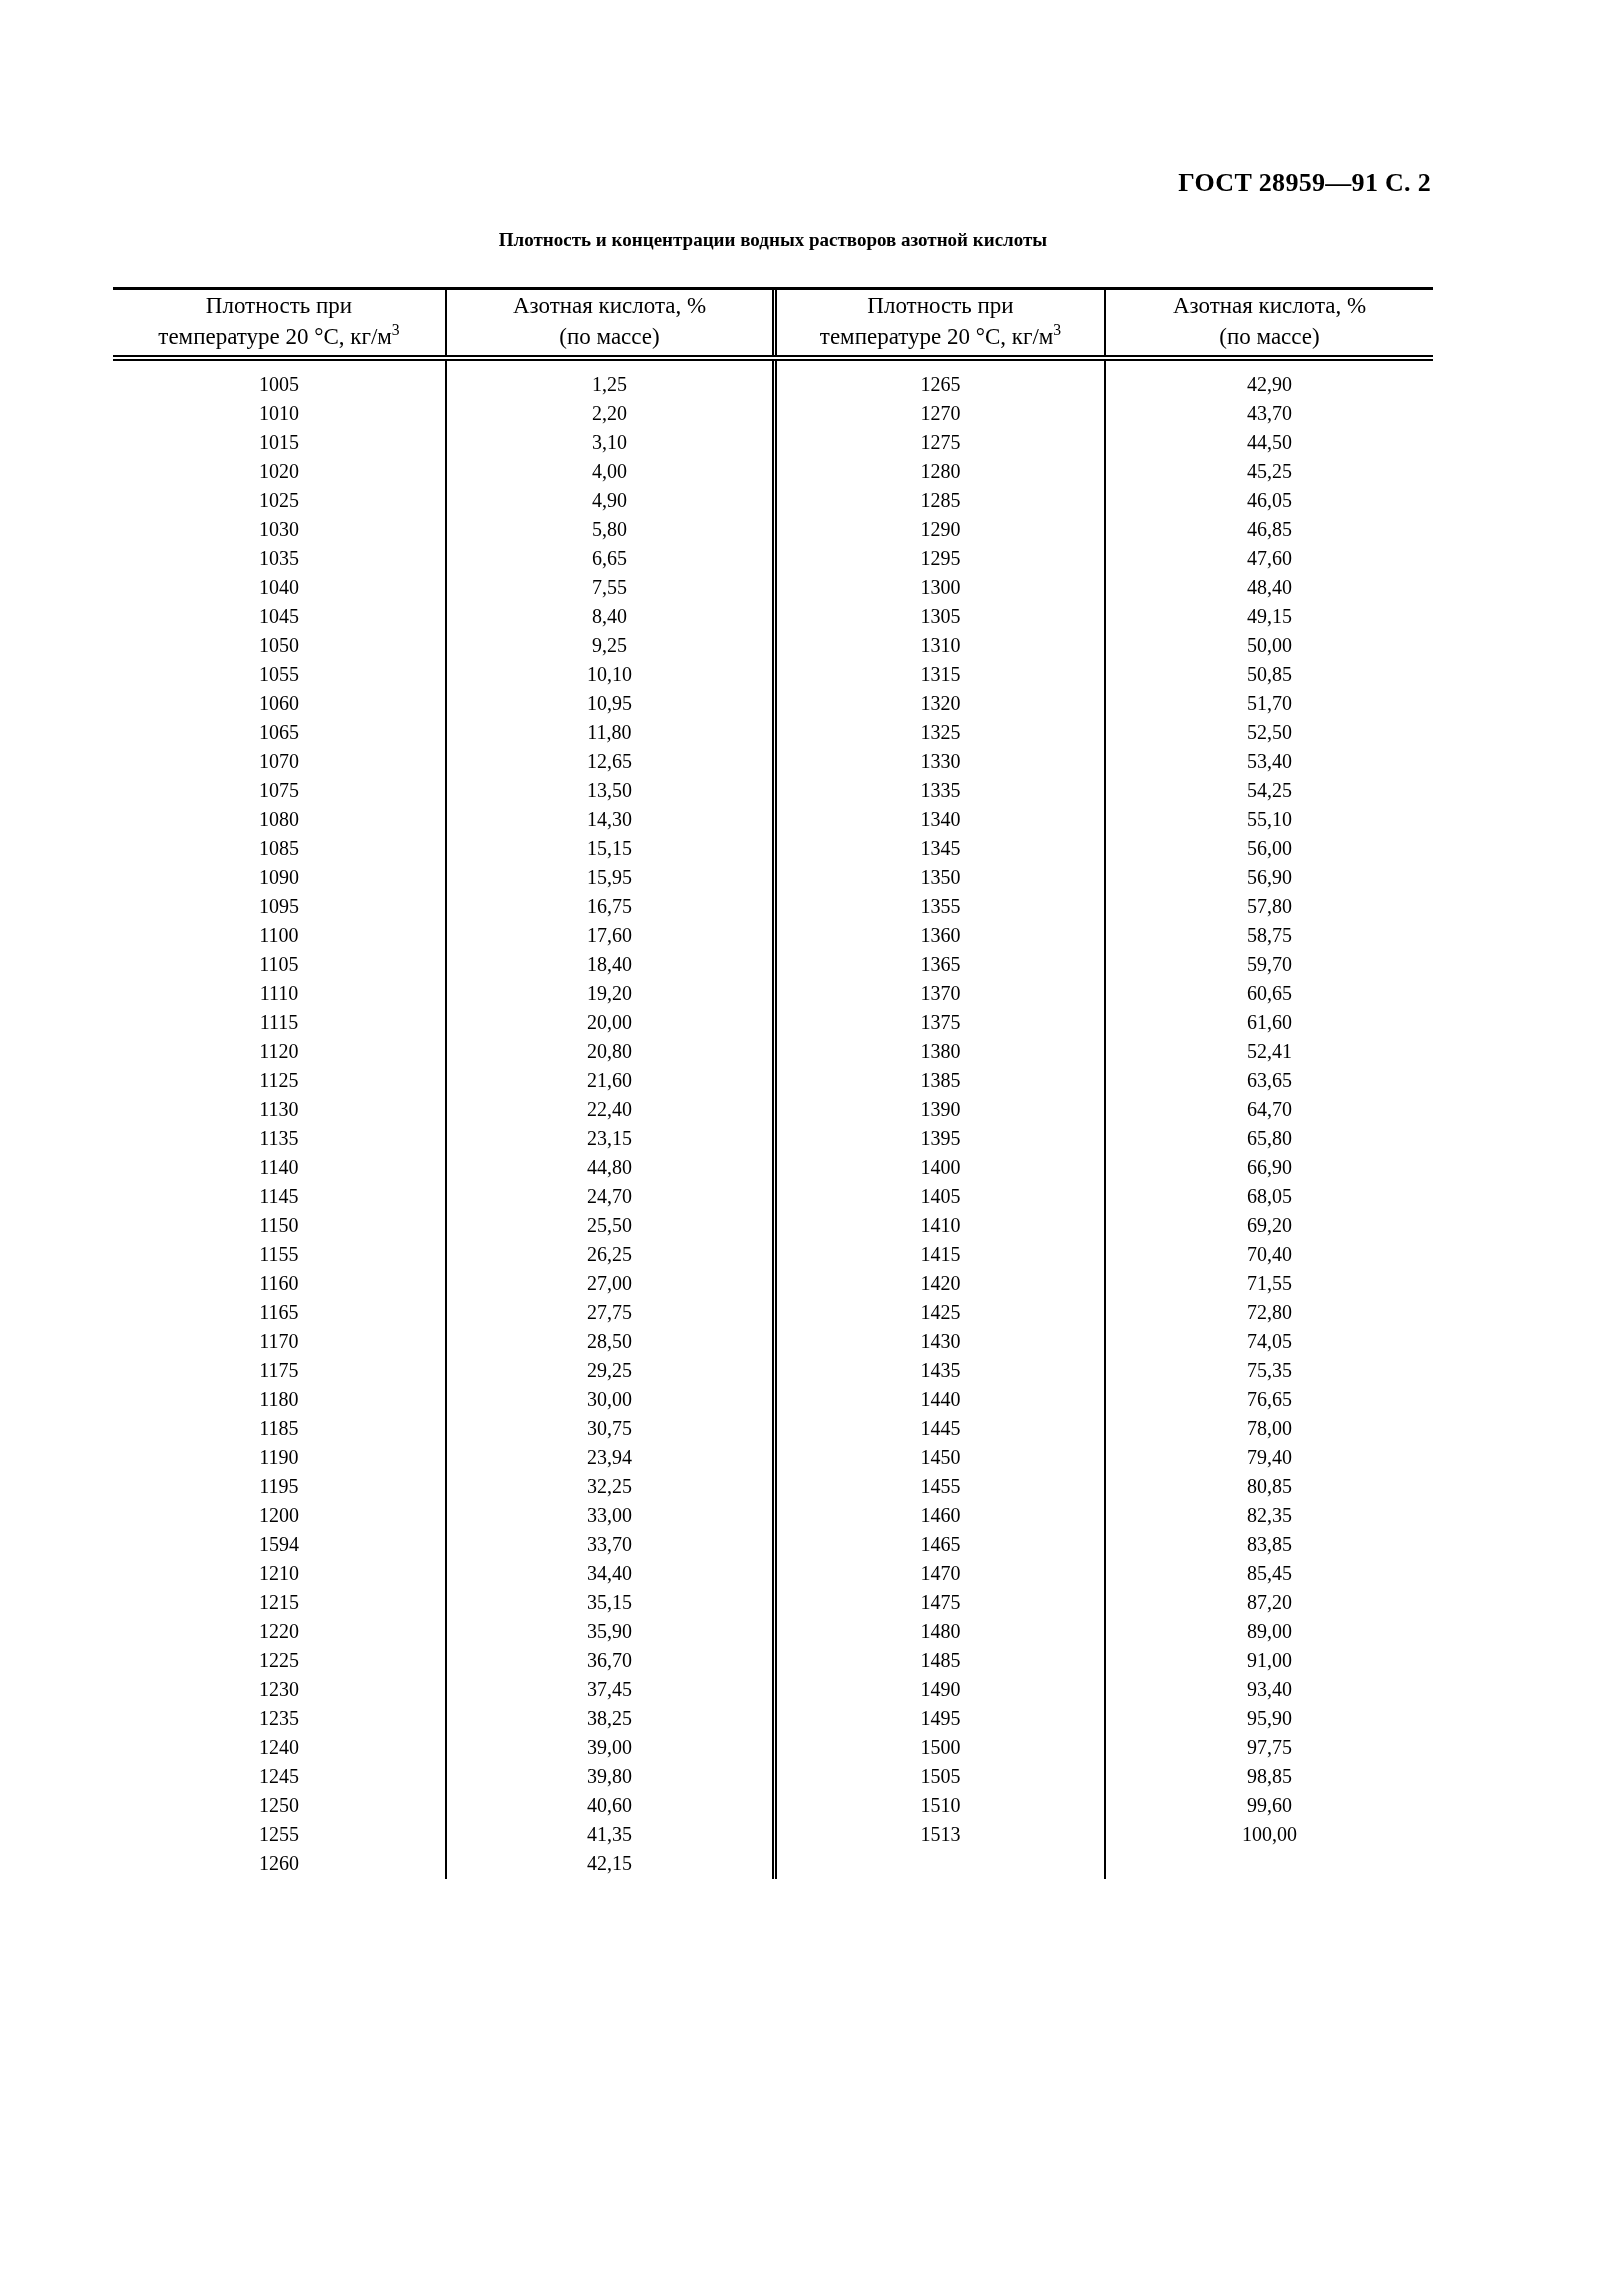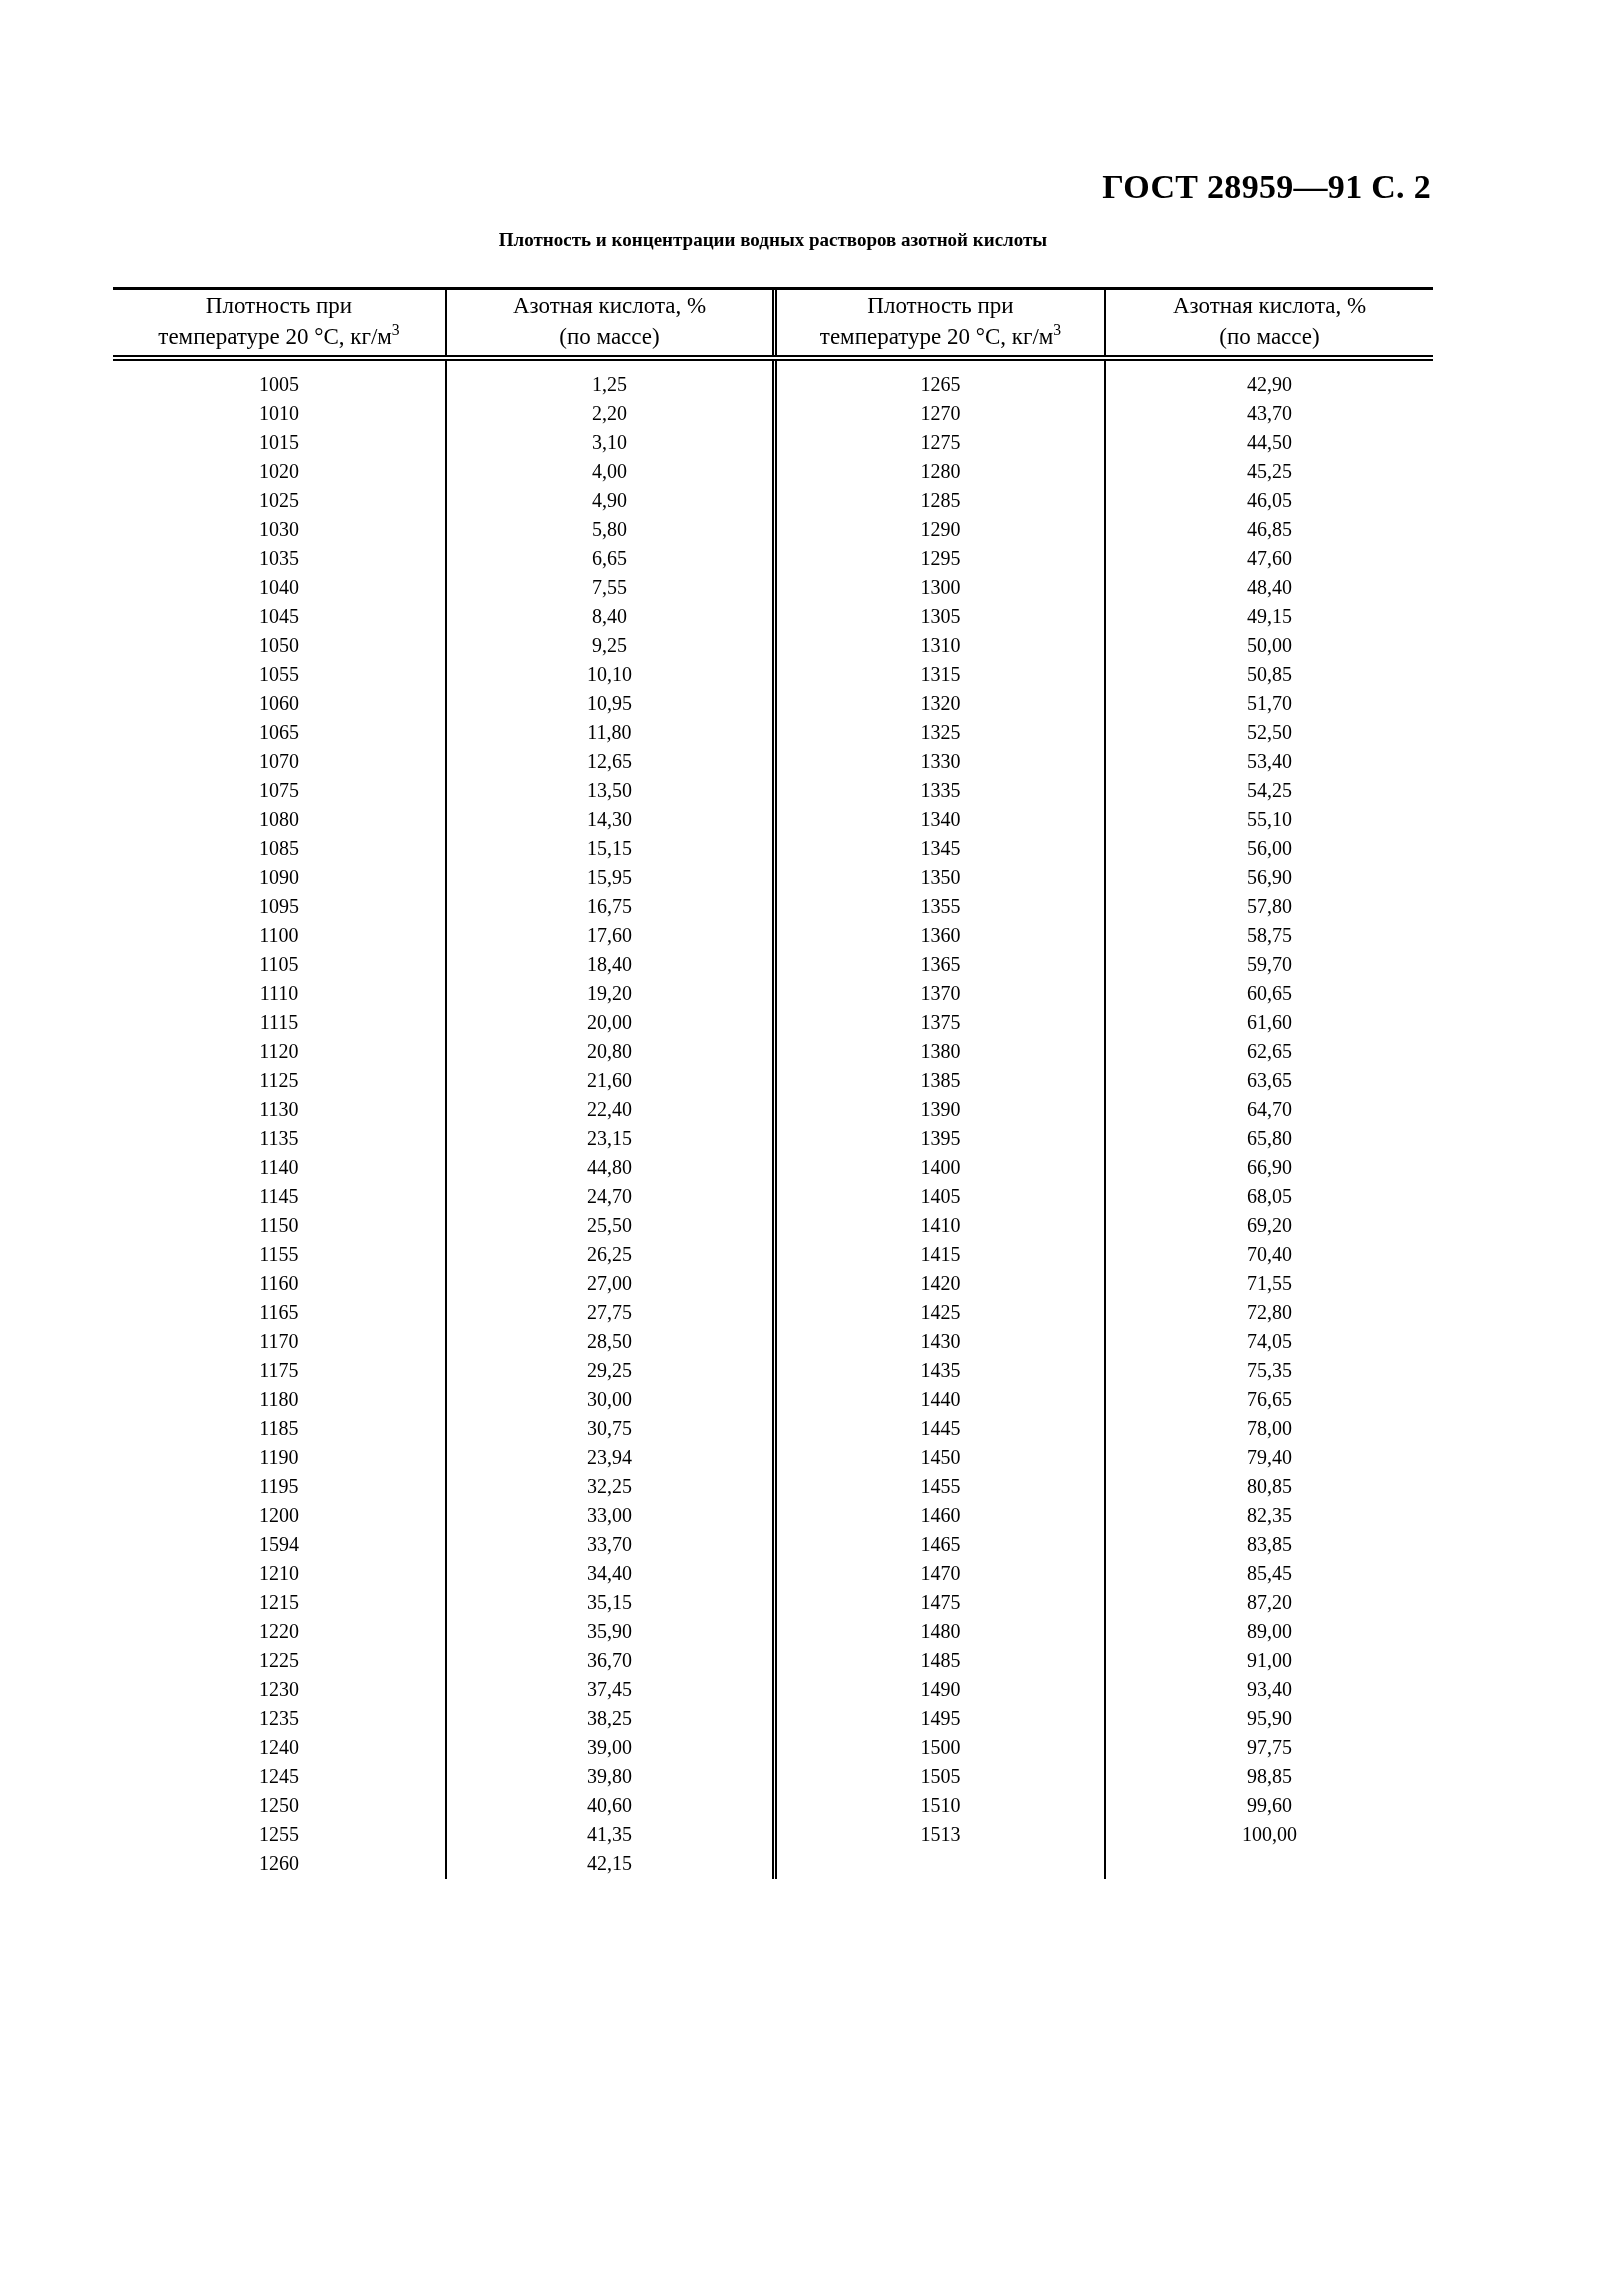--- a/index.html
+++ b/index.html
@@ -14,7 +14,7 @@
   .gost-header {
     position:absolute;
     top:168px; right:191px;
-    font-size:34px; font-weight:bold;
+    font-size:26px; font-weight:bold;
     white-space:nowrap;
     letter-spacing:0.3px;
     font-family:Liberation Serif, serif;

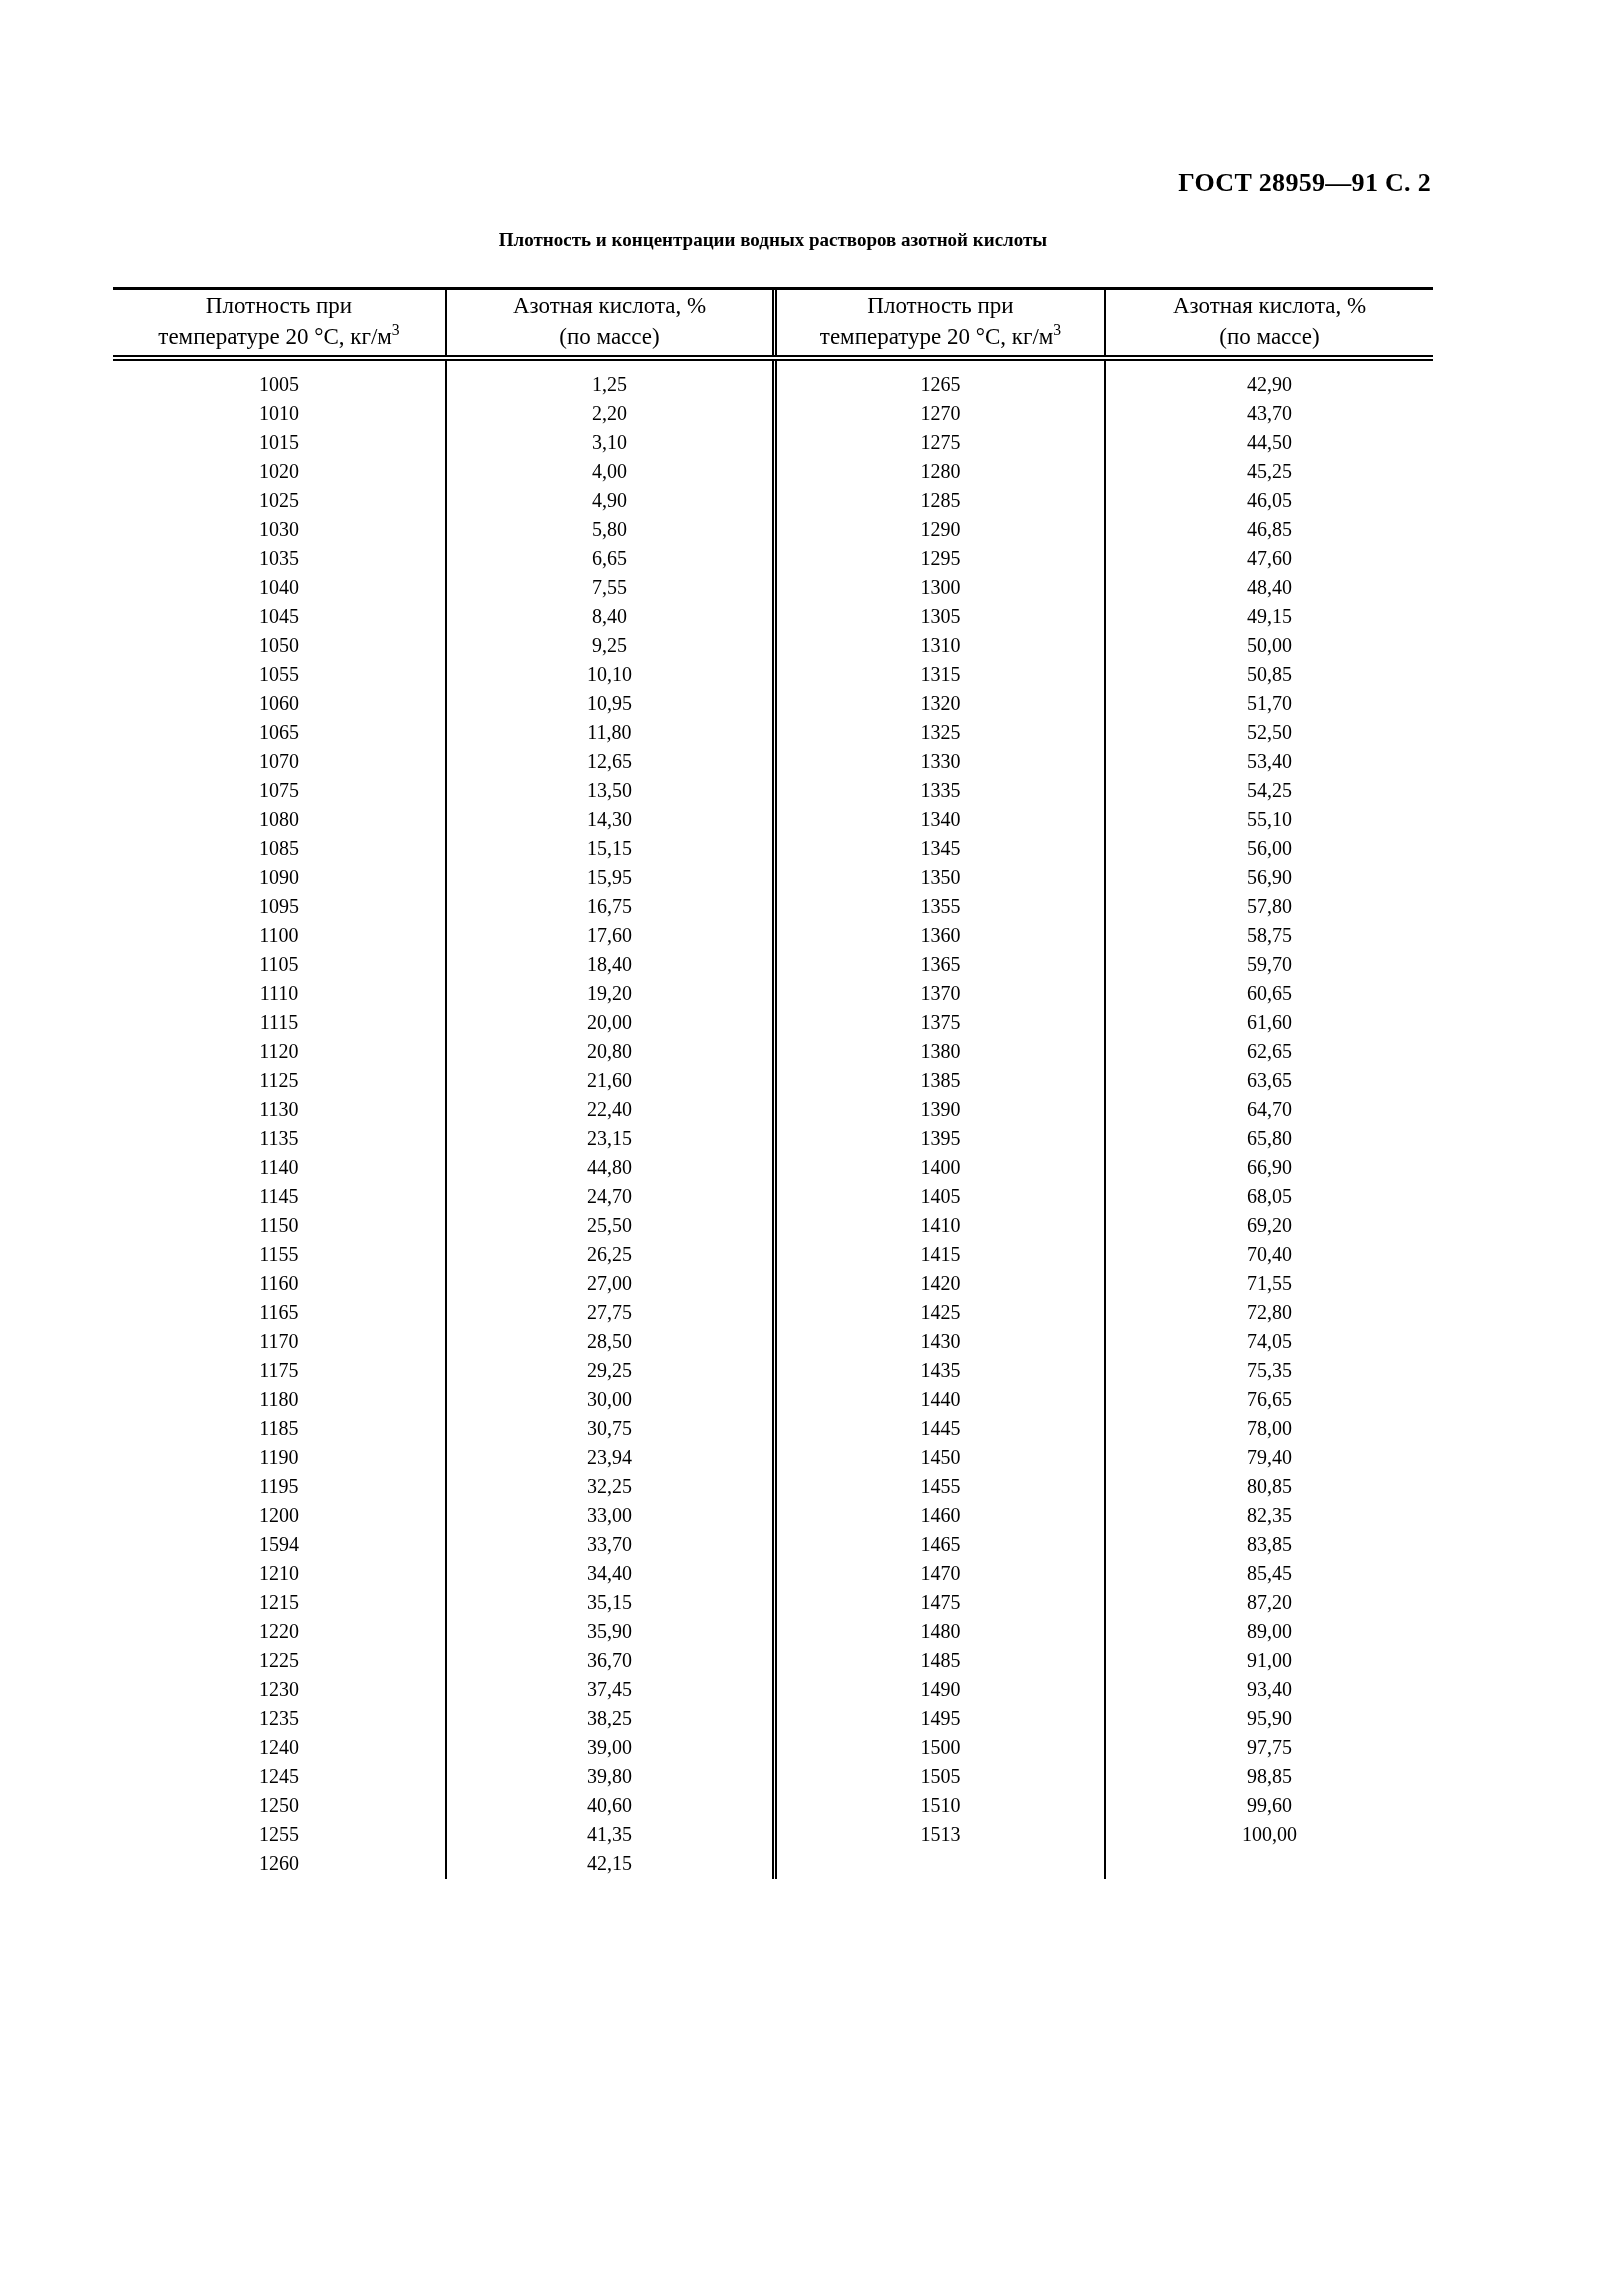--- a/index.html
+++ b/index.html
@@ -293,7 +293,7 @@
           <div class="cell-row">59,70</div>
           <div class="cell-row">60,65</div>
           <div class="cell-row">61,60</div>
-          <div class="cell-row">62,65</div>
+          <div class="cell-row">52,41</div>
           <div class="cell-row">63,65</div>
           <div class="cell-row">64,70</div>
           <div class="cell-row">65,80</div>

